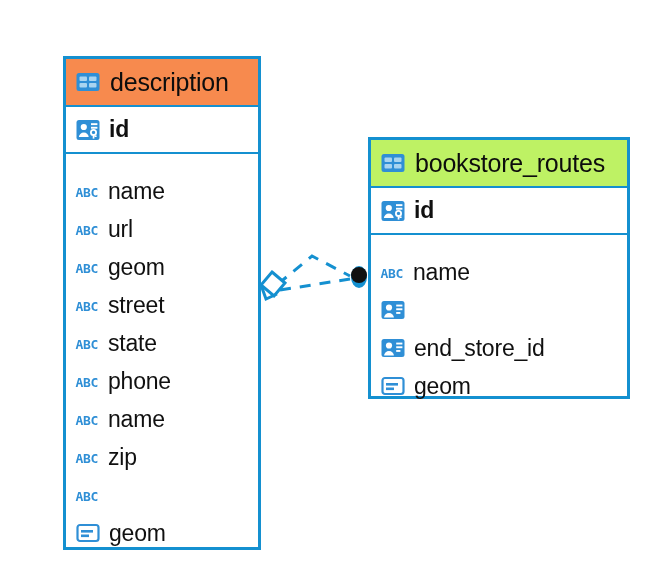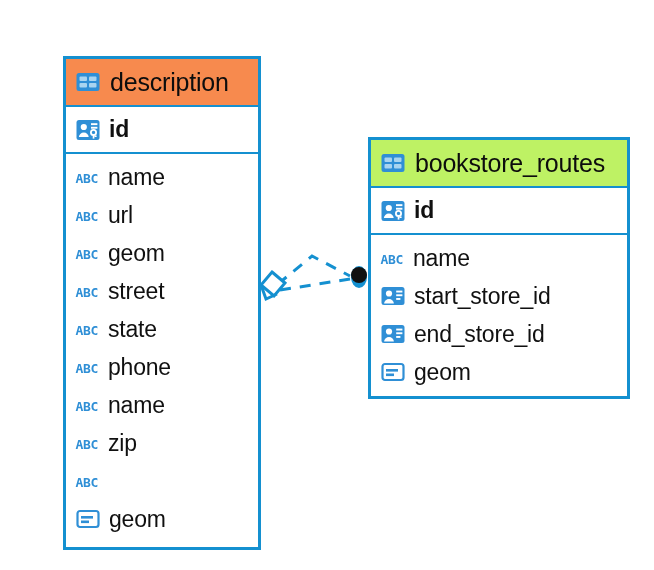--- a/index.html
+++ b/index.html
@@ -82,7 +82,7 @@
   }
   .field-icon.small { width: 25px; height: 19px; }
 
-  .fields-section { padding-top: 4px; padding-bottom: 4px; }
+  .fields-section { padding-top: 18px; padding-bottom: 4px; }
 
   
   #connector {

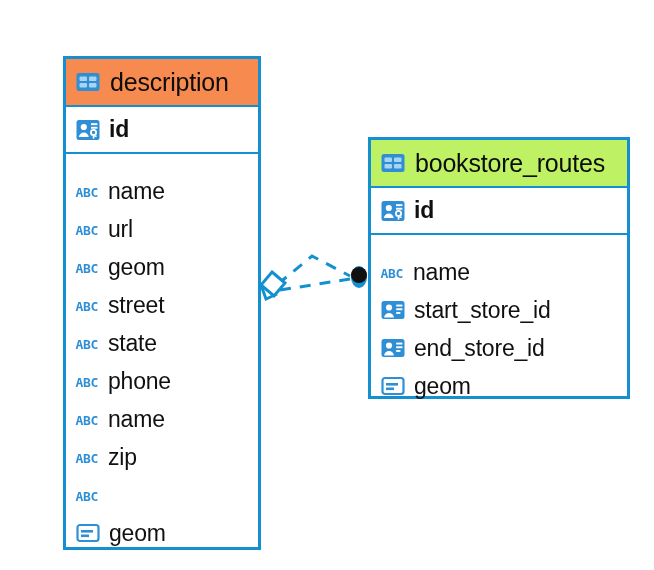--- a/index.html
+++ b/index.html
@@ -300,7 +300,6 @@
             <rect x="16.2" y="15" width="4.2" height="1.9" fill="#ffffff"></rect>
           </svg>
         </span>
-        <span class="field-label">start_store_id</span>
       </div>
 
       <div class="field-row">

